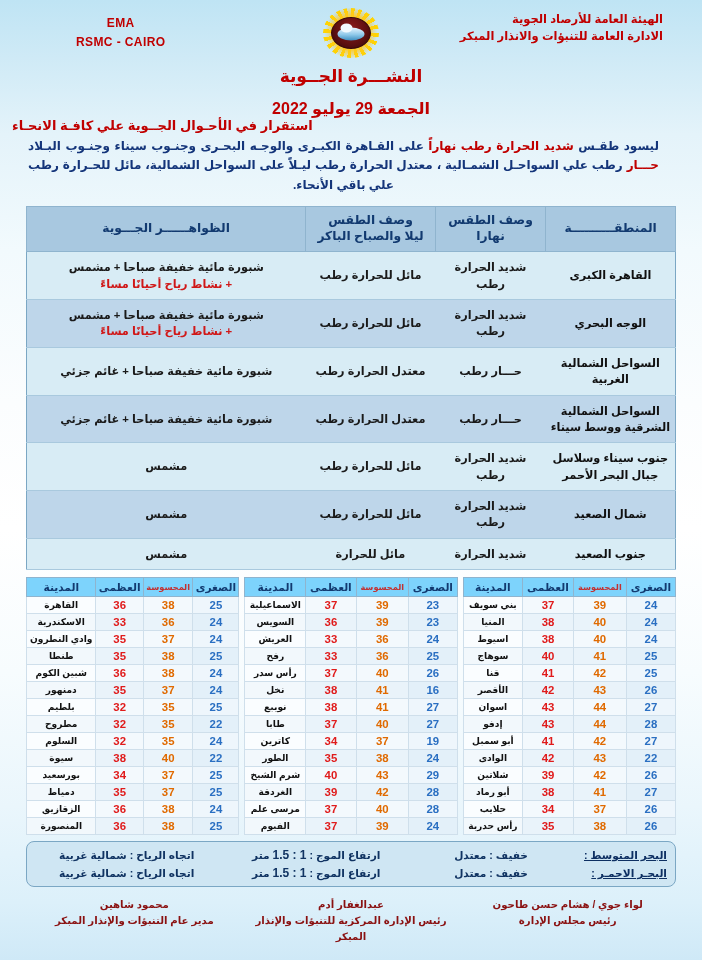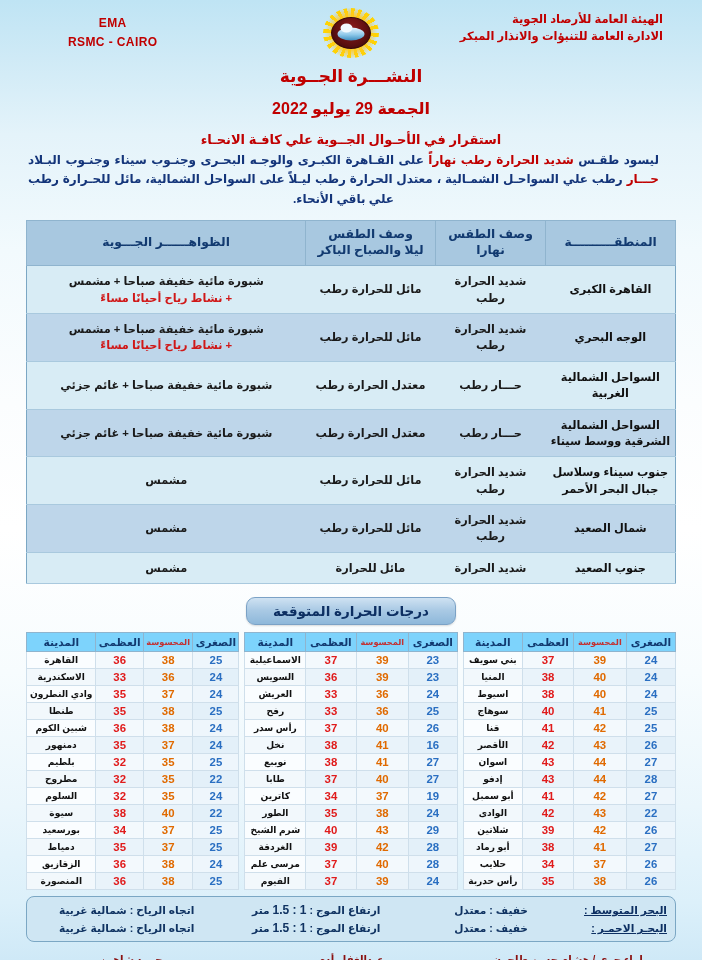--- a/index.html
+++ b/index.html
@@ -29,7 +29,7 @@
     font-weight: bold; font-size: 11.5px; line-height: 1.5;
   }
   .ema-block {
-    position: absolute; top: 14px; left: 56px;
+    position: absolute; top: 14px; left: 64px;
     text-align: center; color: #c00000;
     font-weight: bold; font-size: 12px; line-height: 1.55;
     direction: ltr; letter-spacing: .4px;

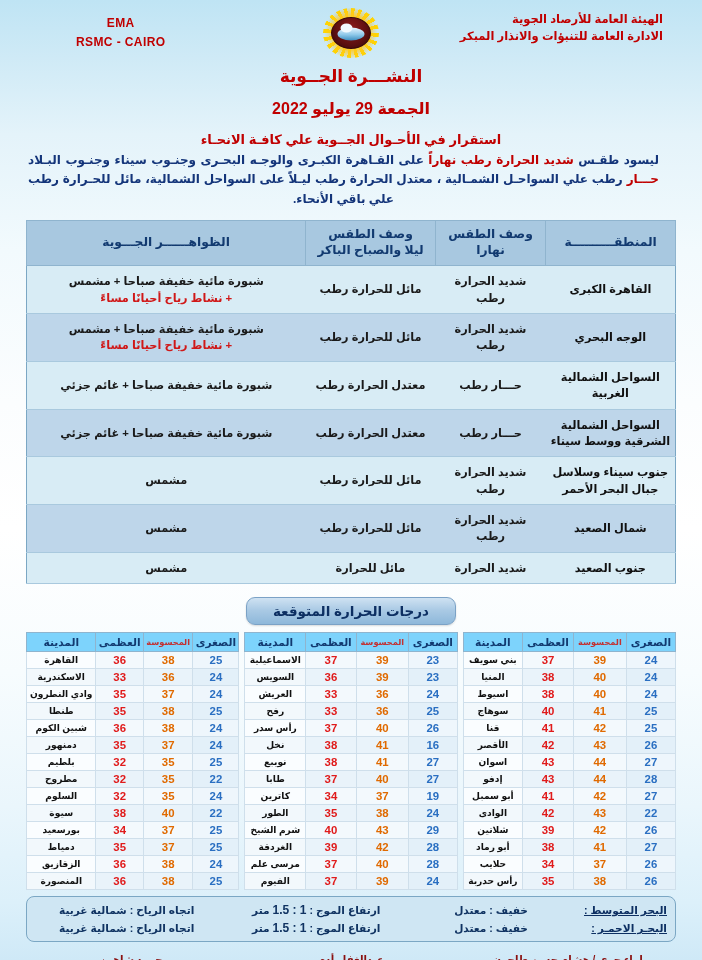--- a/index.html
+++ b/index.html
@@ -96,8 +96,8 @@
     font-size: 16px; margin-top: 12px;
   }
   .headline {
-    text-align: center; color: #c00000; font-weight: bold;
-    font-size: 13px; margin-top: 14px; letter-spacing: .3px;
+    text-align: left; color: #c00000; font-weight: bold;
+    font-size: 13px; margin-top: 0; letter-spacing: .3px;
   }
   .summary {
     margin: 4px 31px 0 16px; font-size: 12px; font-weight: bold;

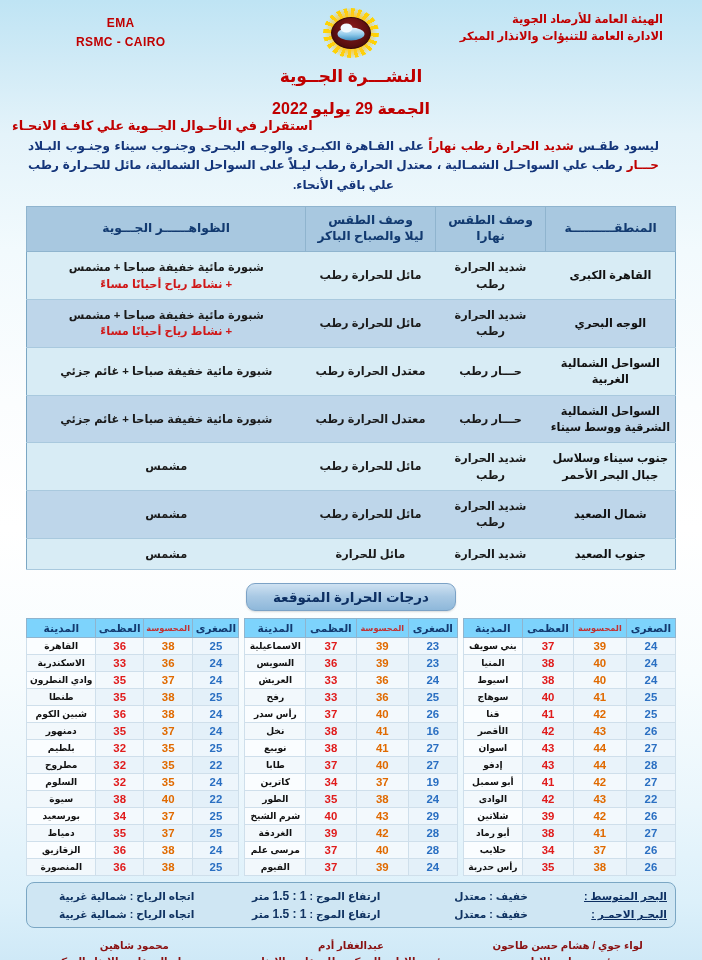--- a/index.html
+++ b/index.html
@@ -296,9 +296,6 @@
     </table>
   </div>
 
-  <div class="pill-row">
-    <span class="pill">درجات الحرارة المتوقعة</span>
-  </div>
 
   <div class="temps">
     <div class="temp-col">

